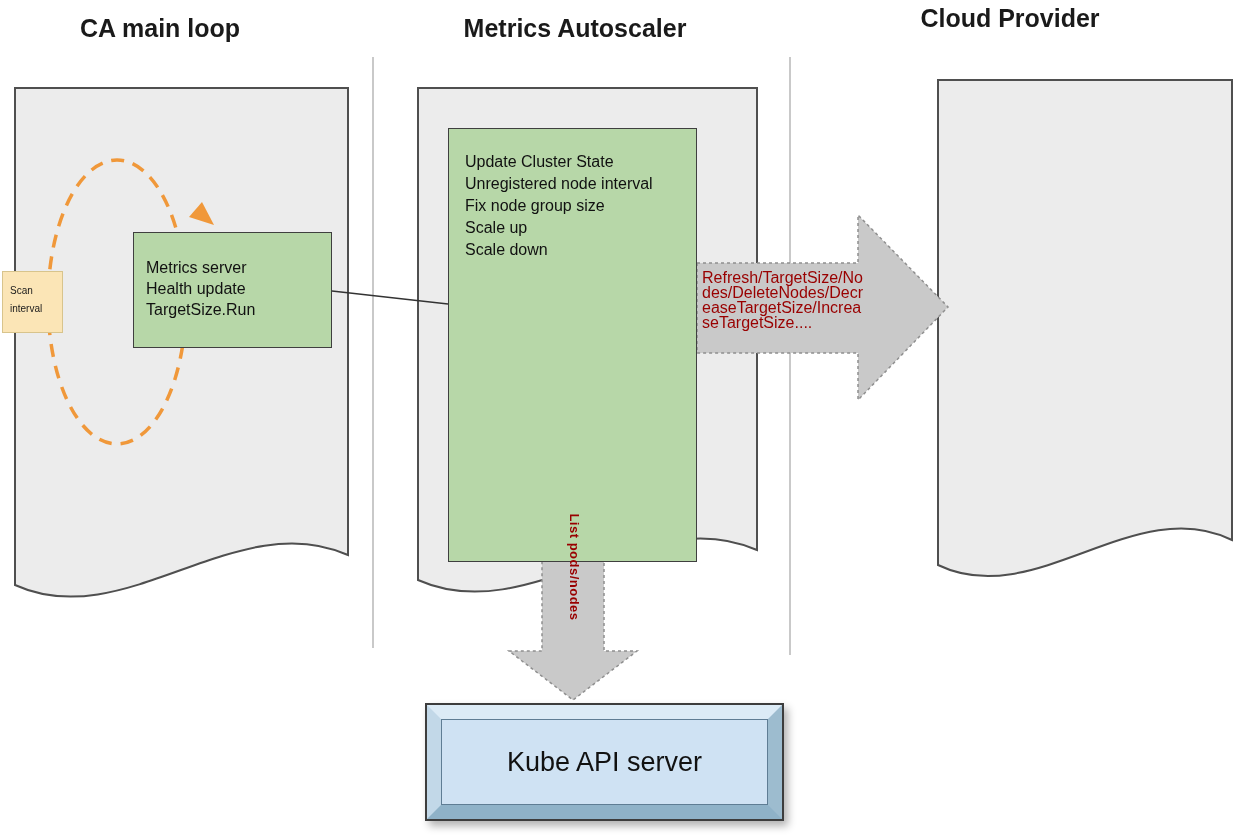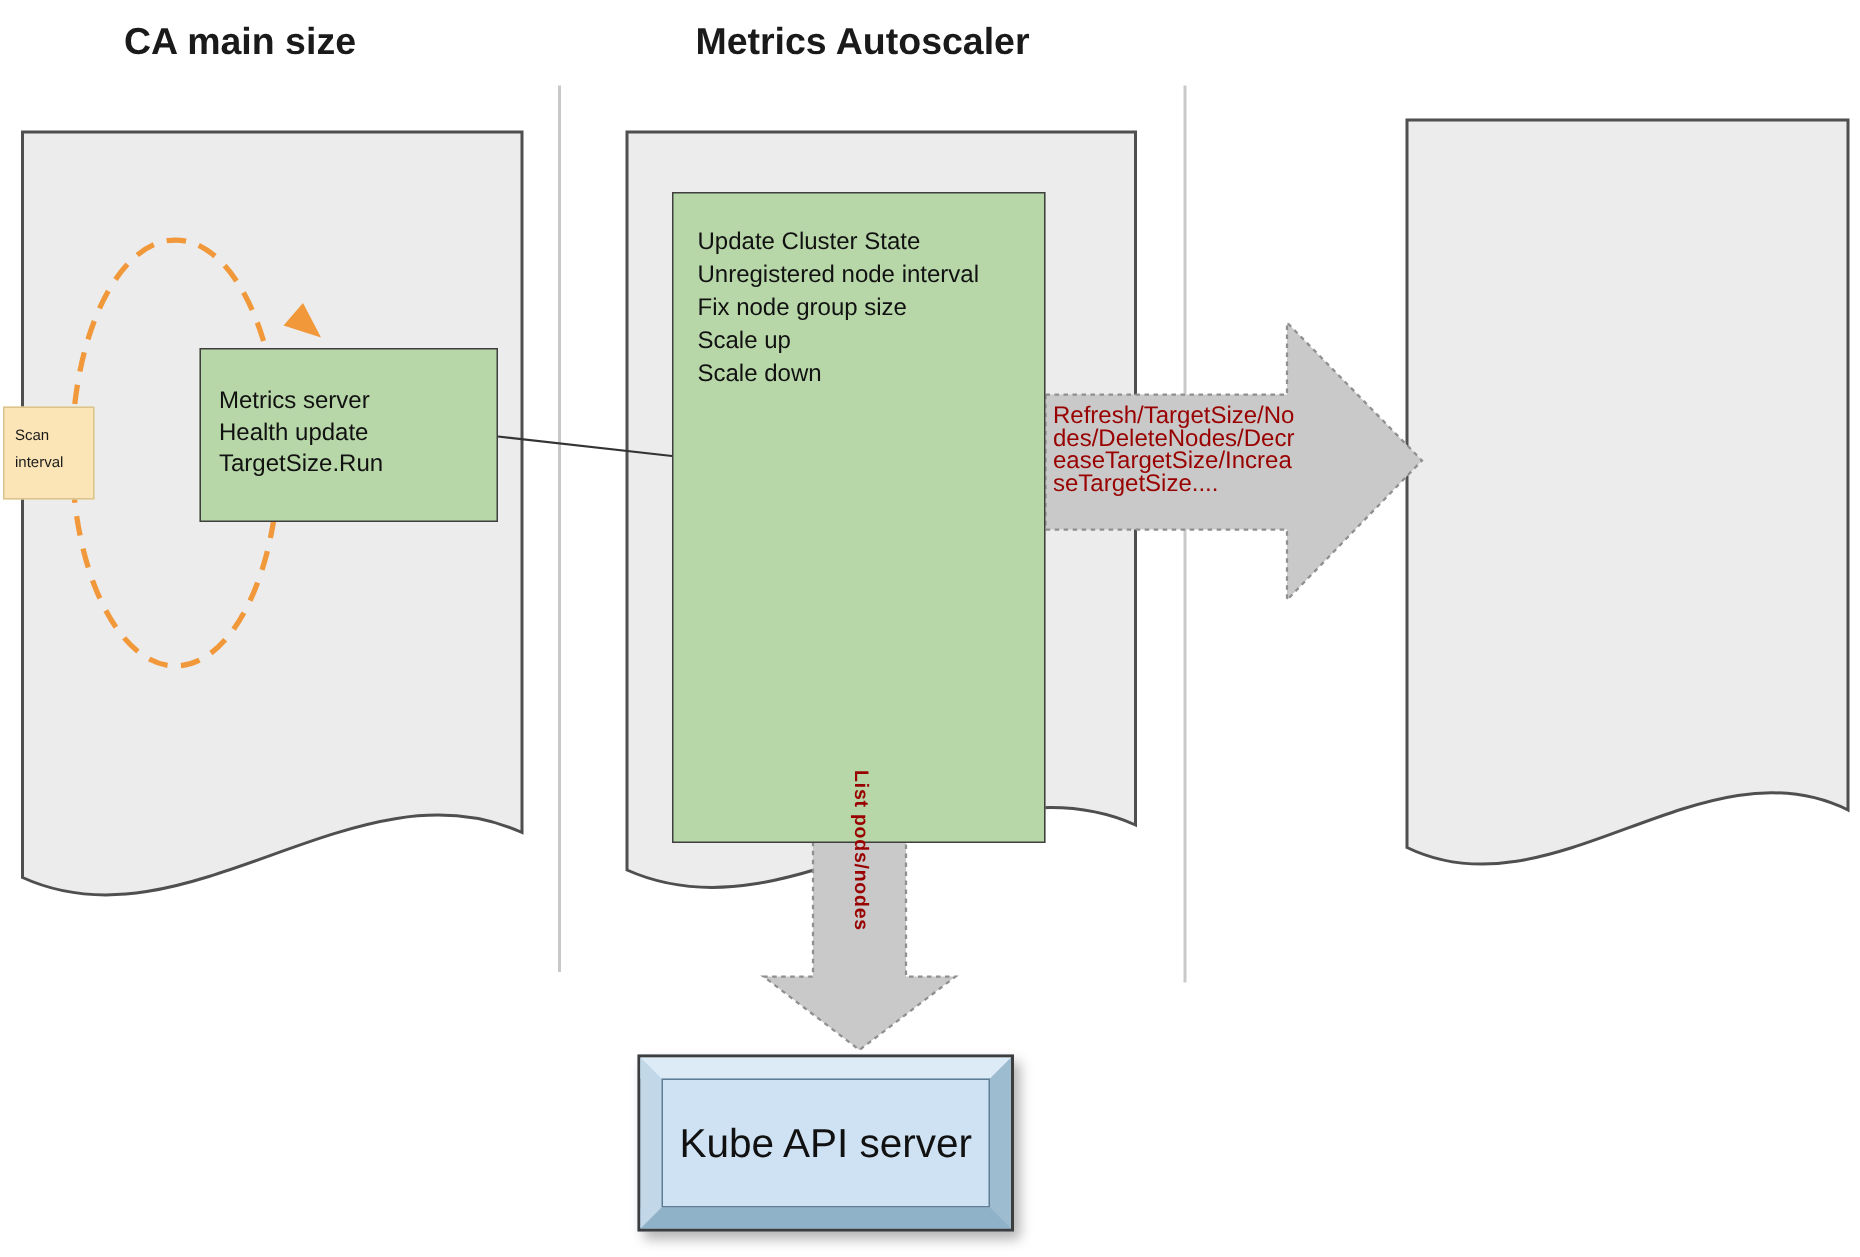--- a/index.html
+++ b/index.html
@@ -142,7 +142,7 @@
     <polygon points="542,487 604,487 604,651 637,651 573,700 509,651 542,651" fill="#c9c9c9" stroke="#8f8f8f" stroke-width="1.5" stroke-dasharray="3 3"></polygon>
   </svg>
 
-  <div class="col-title" style="left:30px; top:14px; width:260px;">CA main size</div>
+  <div class="col-title" style="left:30px; top:14px; width:260px;">CA main loop</div>
   <div class="col-title" style="left:425px; top:14px; width:300px;">Metrics Autoscaler</div>
 
   <div class="yellow-box">Scan interval</div>

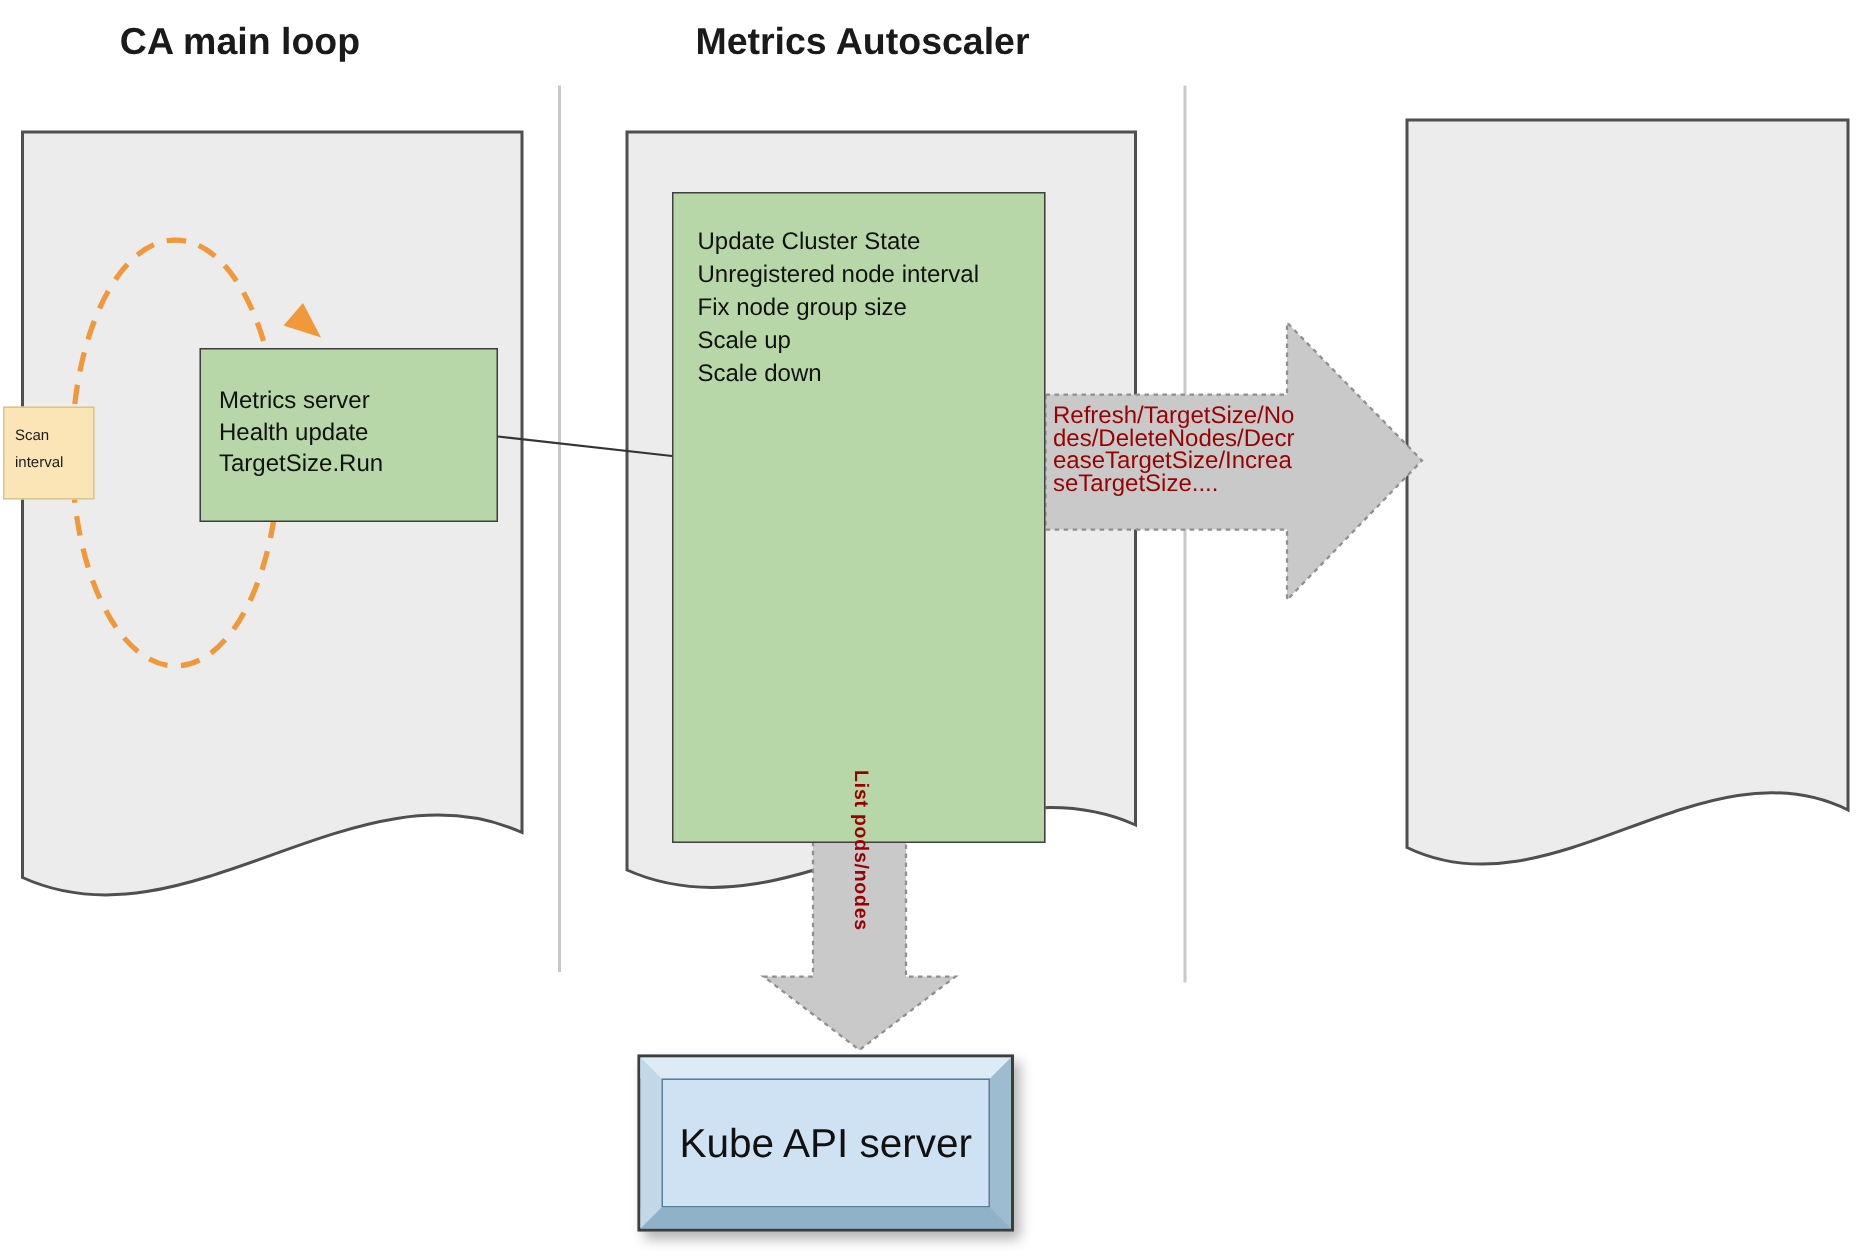--- a/index.html
+++ b/index.html
@@ -144,6 +144,7 @@
 
   <div class="col-title" style="left:30px; top:14px; width:260px;">CA main loop</div>
   <div class="col-title" style="left:425px; top:14px; width:300px;">Metrics Autoscaler</div>
+  <div class="col-title" style="left:855px; top:4px; width:310px;">Cloud Provider</div>
 
   <div class="yellow-box">Scan interval</div>
 

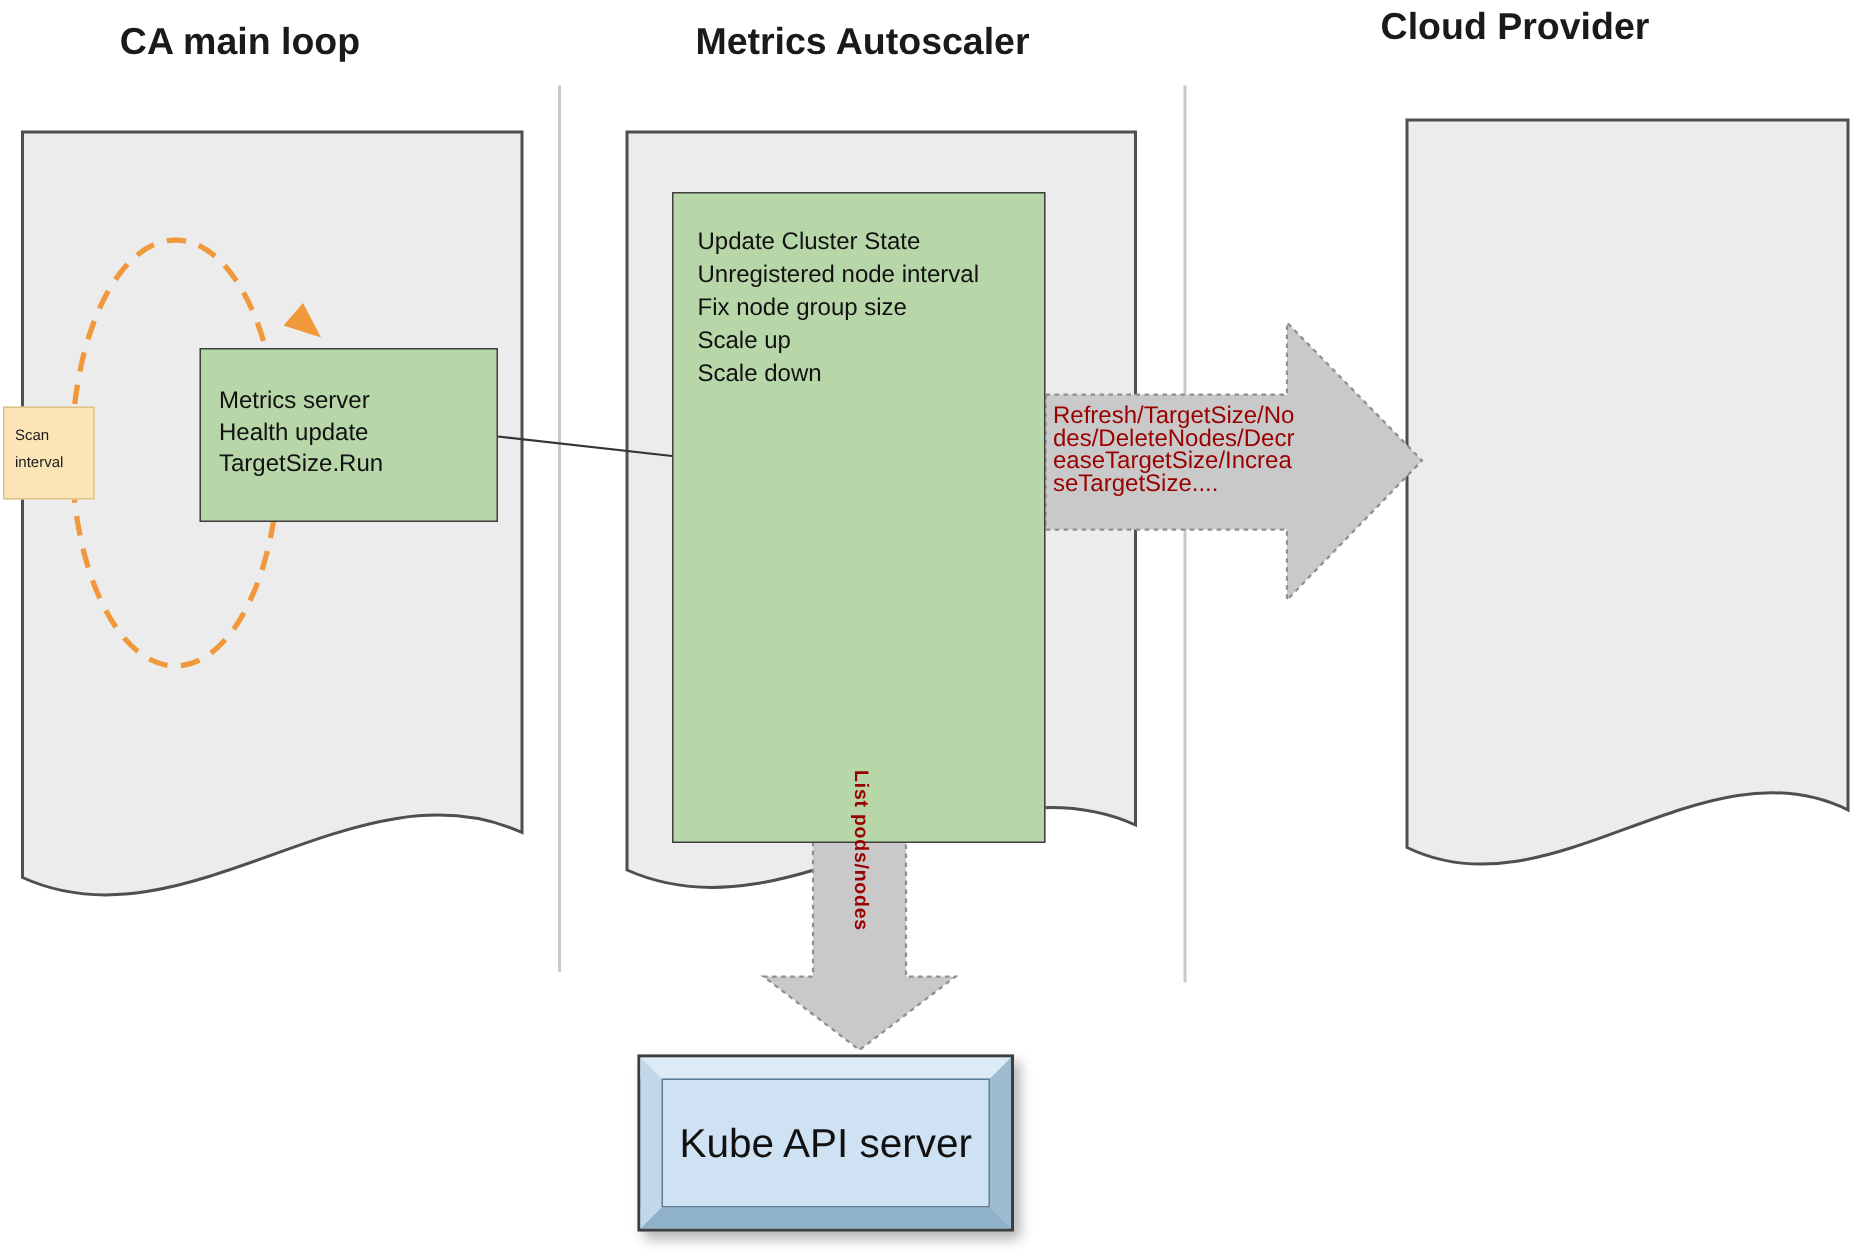--- a/index.html
+++ b/index.html
@@ -93,7 +93,7 @@
   .kube-outer {
     position: absolute;
     left: 425px; top: 703px;
-    width: 251px; height: 118px;
+    width: 359px; height: 118px;
     box-sizing: border-box;
     border: 2px solid #3d3d3d;
     background: #a9c4d8;

